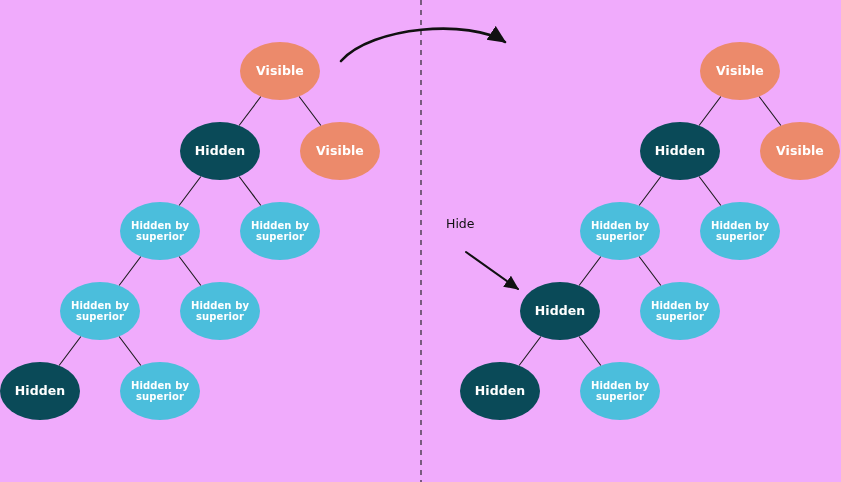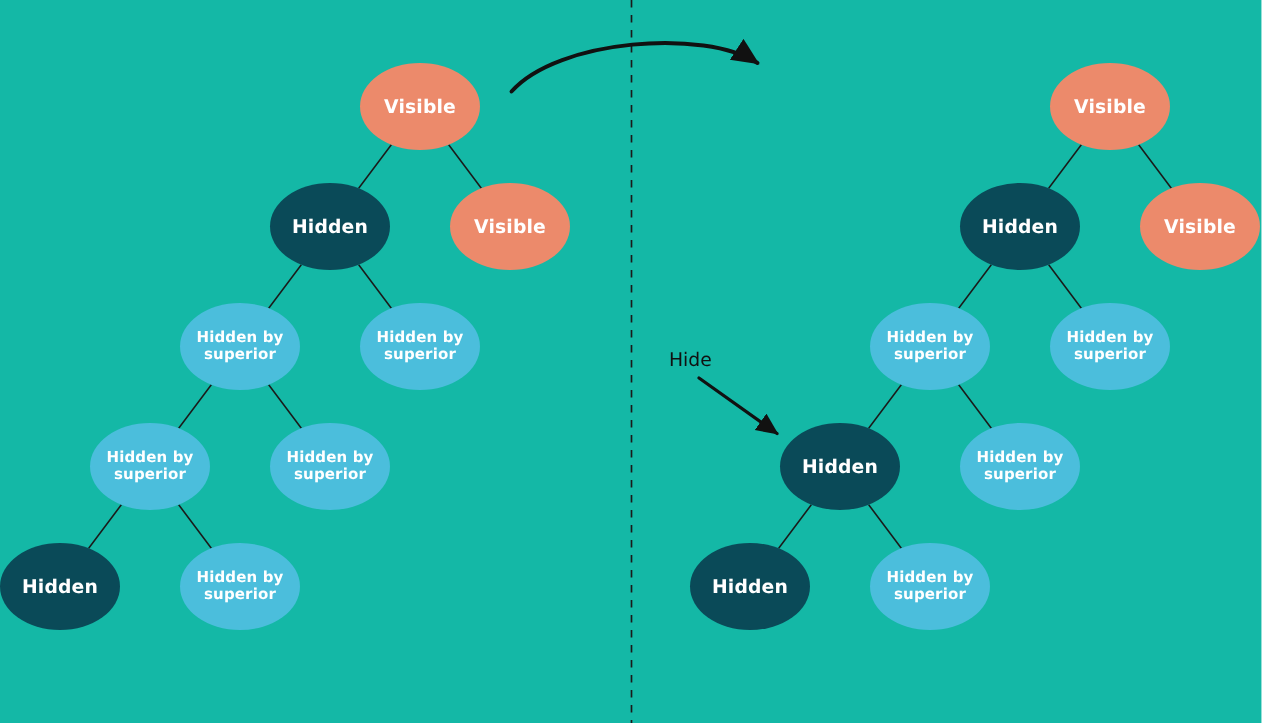--- a/index.html
+++ b/index.html
@@ -11,7 +11,7 @@
     position: relative;
     width: 841px;
     height: 482px;
-    background: #14b8a6;
+    background: #f0abfc;
     overflow: hidden;
     font-family: "DejaVu Sans", "Liberation Sans", sans-serif;
   }

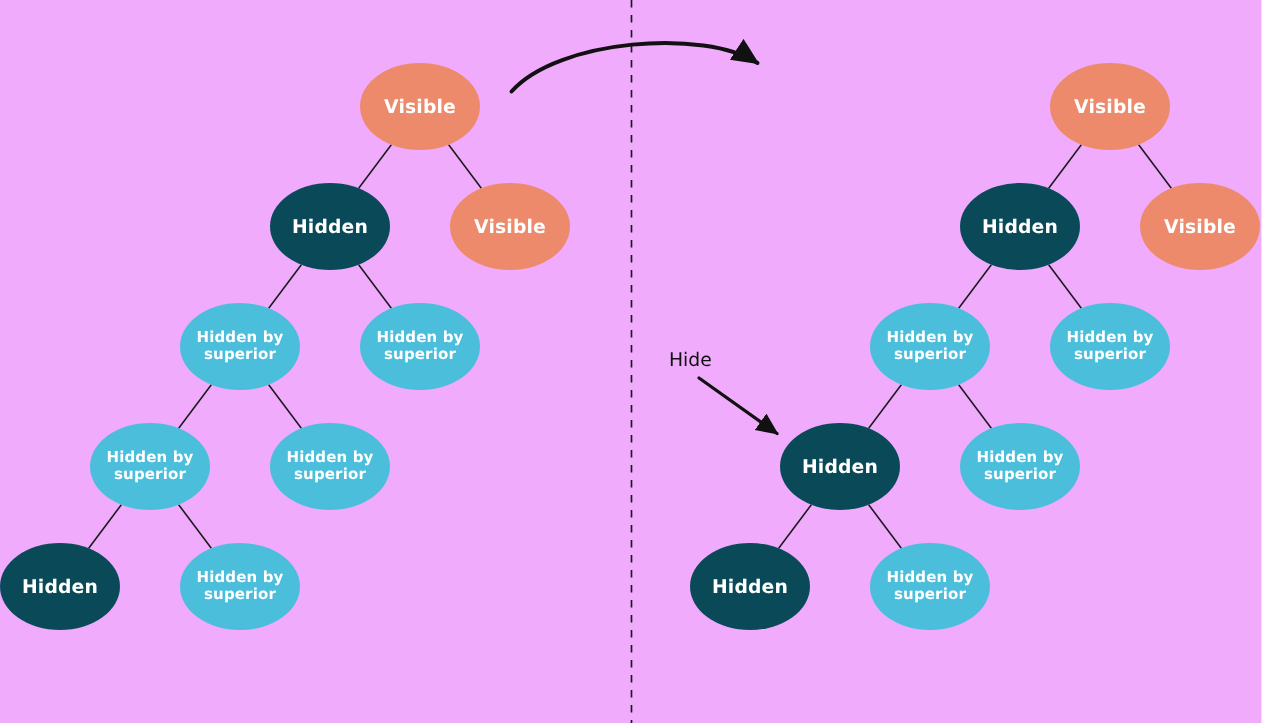--- a/index.html
+++ b/index.html
@@ -141,7 +141,7 @@
       </div>
     </div>
 
-  <div class="annot" id="hide-label" style="left:446px; top:232px;">Hide</div>
+  <div class="annot" id="hide-label" style="left:446px; top:216px;">Hide</div>
 
 </div>
 

